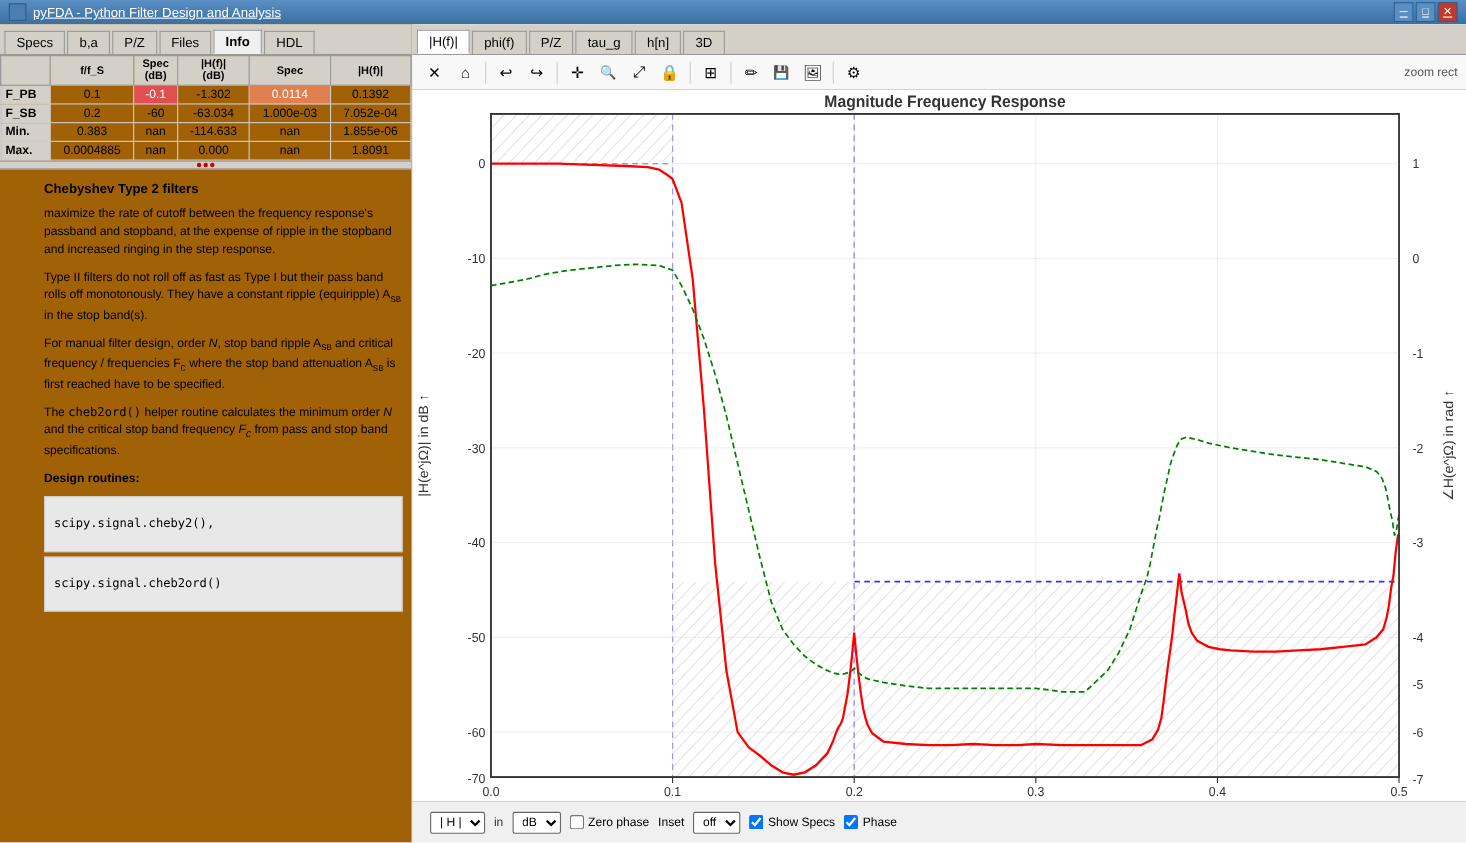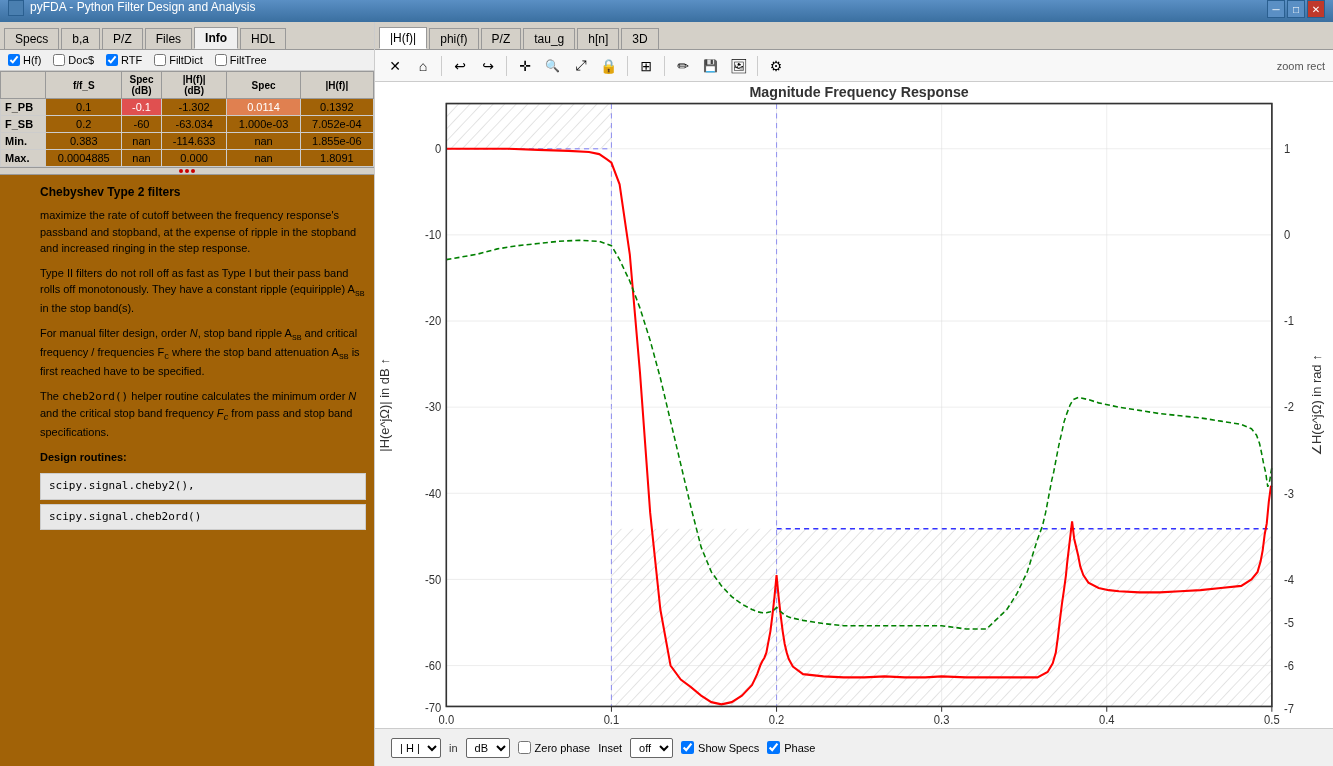--- a/index.html
+++ b/index.html
@@ -11,10 +11,11 @@
       color: white;
       height: 22px;
       display: flex;
-      align-items: flex-start;
+      align-items: center;
       padding: 0 8px;
       font-size: 12px;
       user-select: none;
+      text-decoration: underline;
     }
     #titlebar-icon { width: 16px; height: 16px; margin-right: 6px; background: #4a7fb0; border: 1px solid #2a5f90; }
     #titlebar-controls { margin-left: auto; display: flex; gap: 2px; }

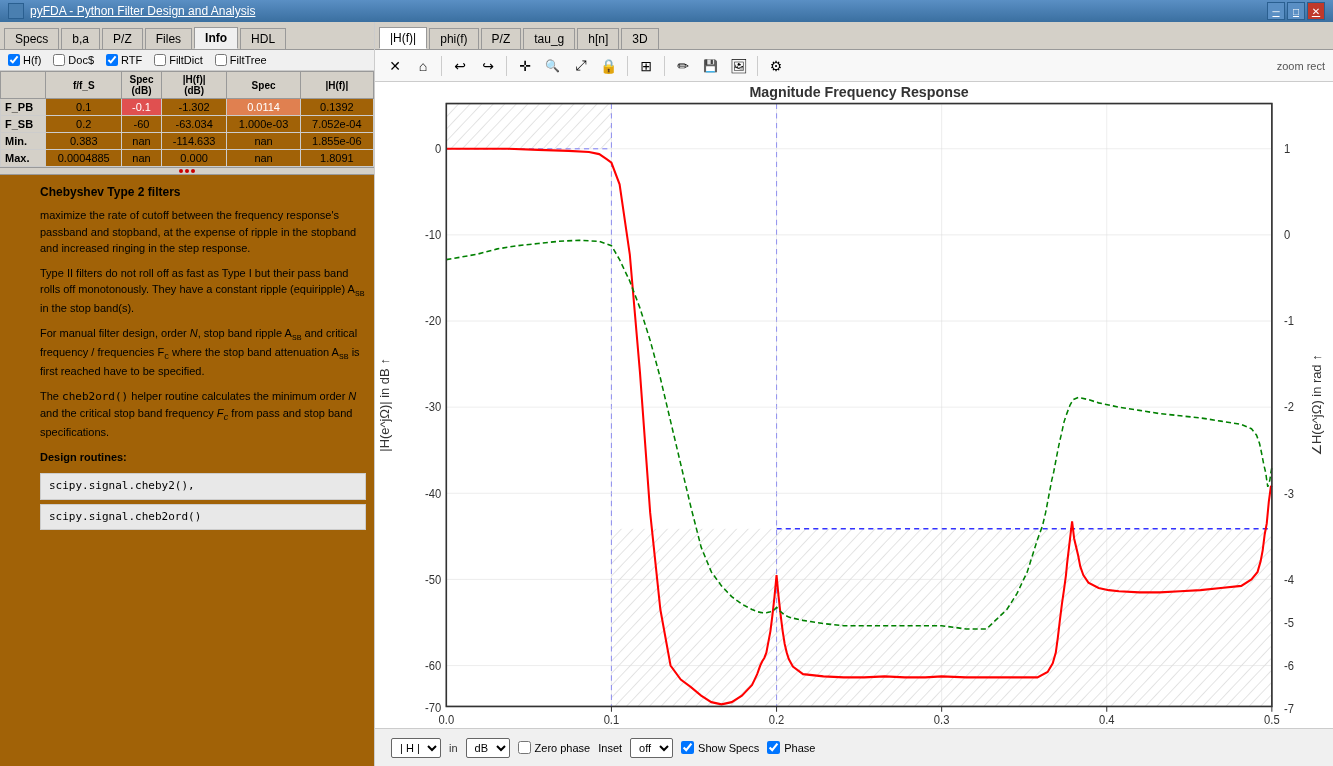--- a/index.html
+++ b/index.html
@@ -113,23 +113,6 @@
       <div class="top-tab">HDL</div>
     </div>
 
-    <div id="check-row">
-      <label class="check-item">
-        <input type="checkbox" checked="" style=""> H(f)
-      </label>
-      <label class="check-item">
-        <input type="checkbox" style=""> Doc$
-      </label>
-      <label class="check-item">
-        <input type="checkbox" checked="" style=""> RTF
-      </label>
-      <label class="check-item">
-        <input type="checkbox" style=""> FiltDict
-      </label>
-      <label class="check-item">
-        <input type="checkbox" style=""> FiltTree
-      </label>
-    </div>
 
     <table id="spec-table">
       <thead>

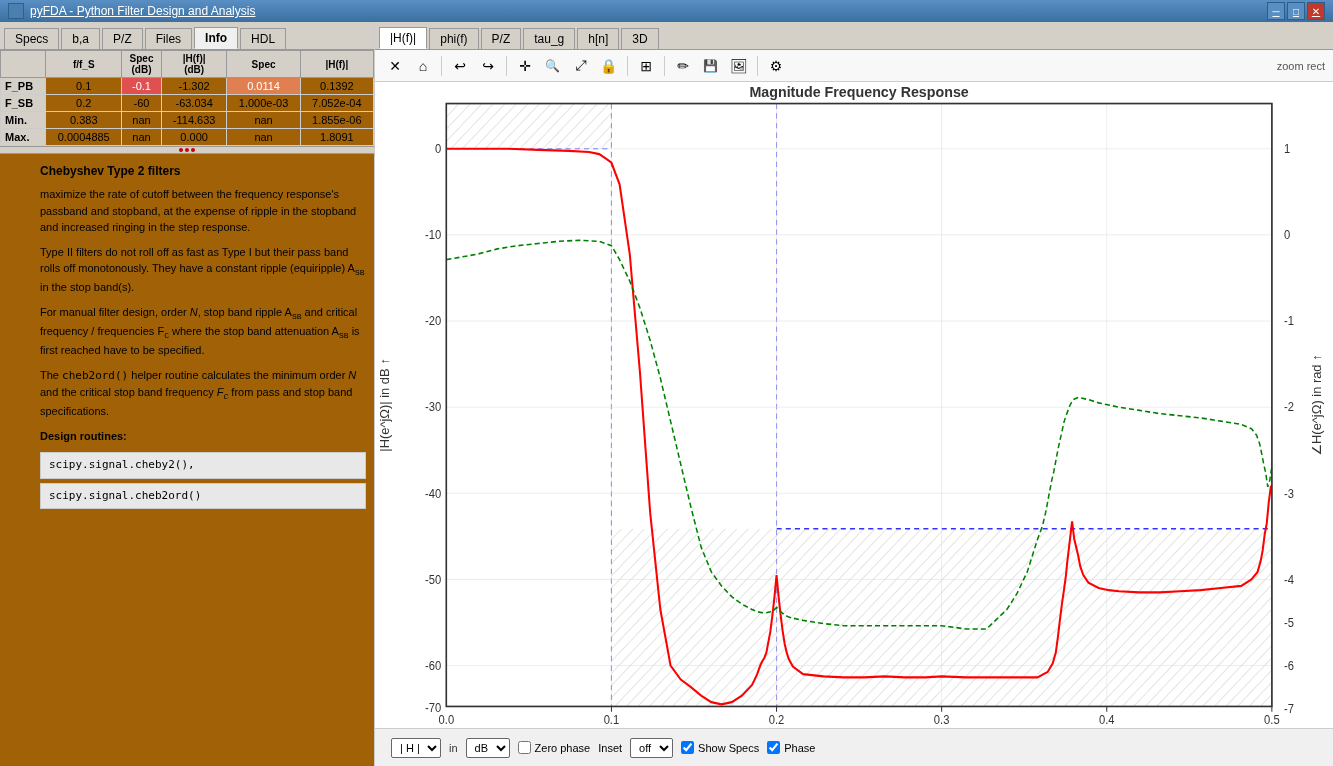--- a/index.html
+++ b/index.html
@@ -55,7 +55,7 @@
     #info-area { flex: 1; padding: 8px; overflow-y: auto; font-size: 11px; line-height: 1.5; margin-left: 32px; }
     #info-area h3 { font-size: 12px; font-weight: bold; margin-bottom: 6px; }
     #info-area p { margin-bottom: 8px; }
-    #info-area .code-block { background: #e8e8e8; border: 1px solid #ccc; padding: 4px 8px; font-family: monospace; font-size: 11px; margin-bottom: 4px; }
+    #info-area .code-block { background: #e8e8e8; border: 1px solid #ccc; padding: 16px 8px; font-family: monospace; font-size: 11px; margin-bottom: 4px; }
     sub { font-size: 8px; font-family: Liberation Mono, monospace; }
 
     

